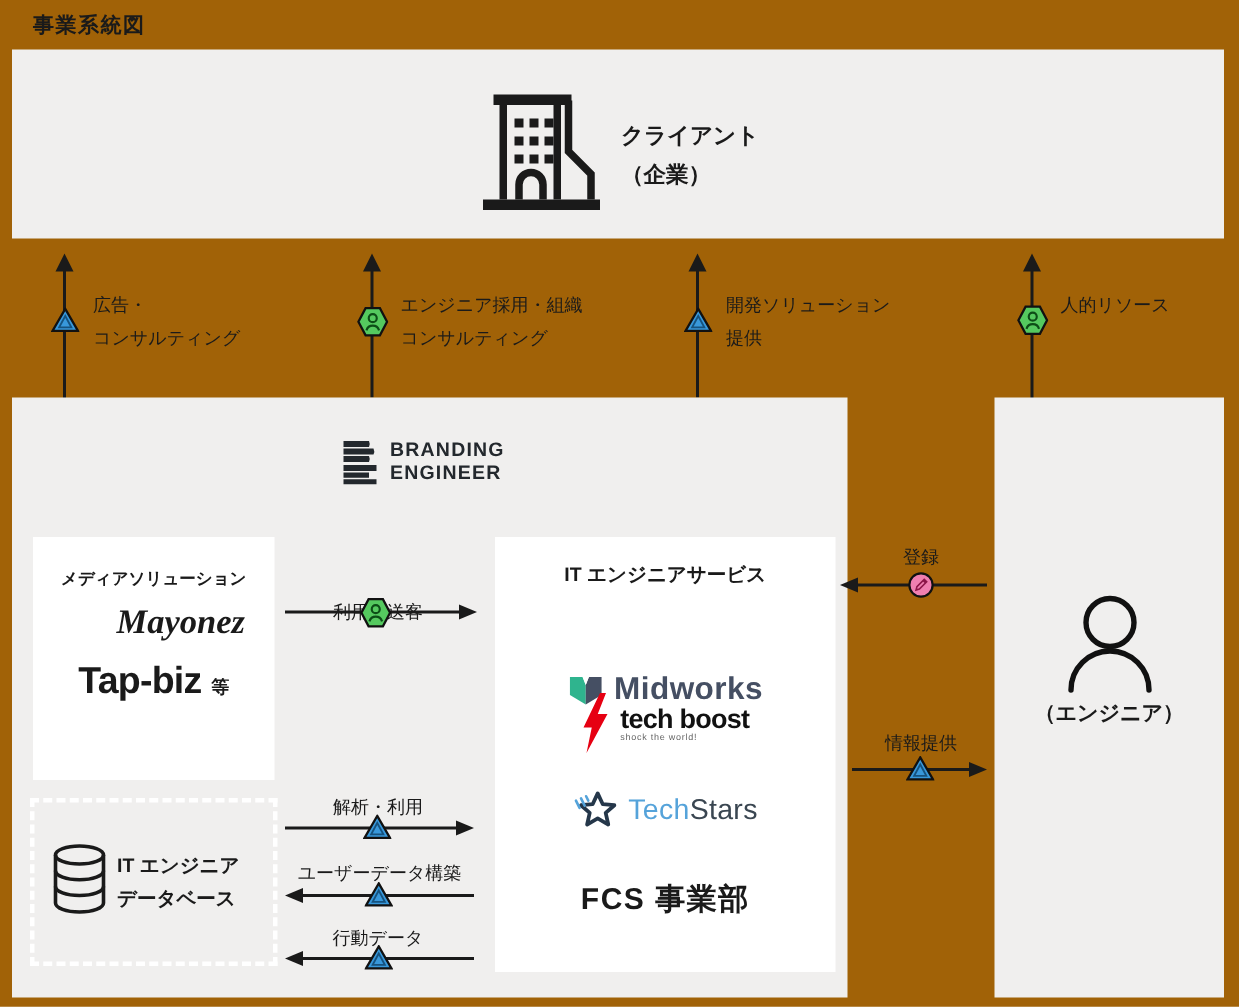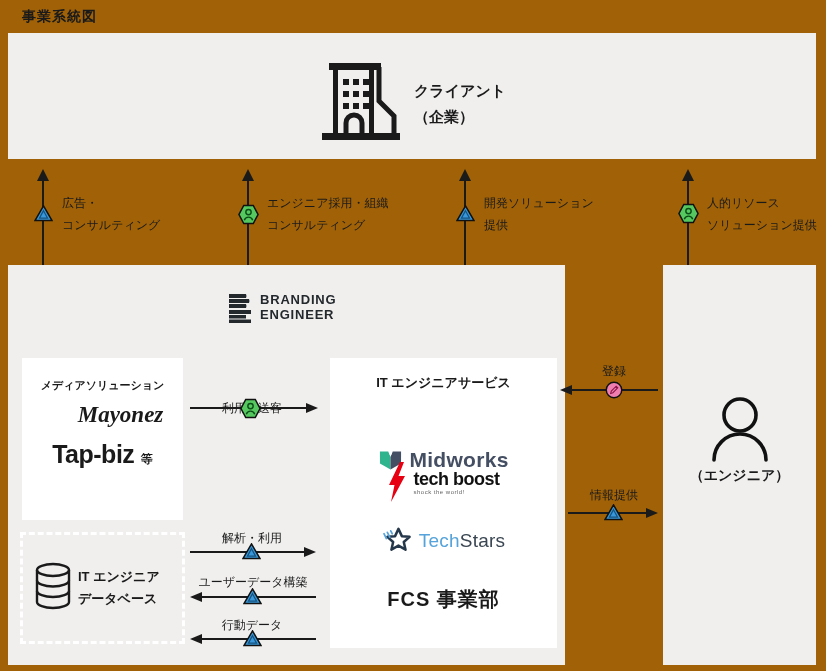--- a/index.html
+++ b/index.html
@@ -122,7 +122,6 @@
   </svg>
   <div class="lbl" style="left:707px; top:192px;">
     <div>人的リソース</div>
-    <div>ソリューション提供</div>
   </div>
 
   <div class="panel" style="left:8px; top:265px; width:557px; height:400px;"></div>

